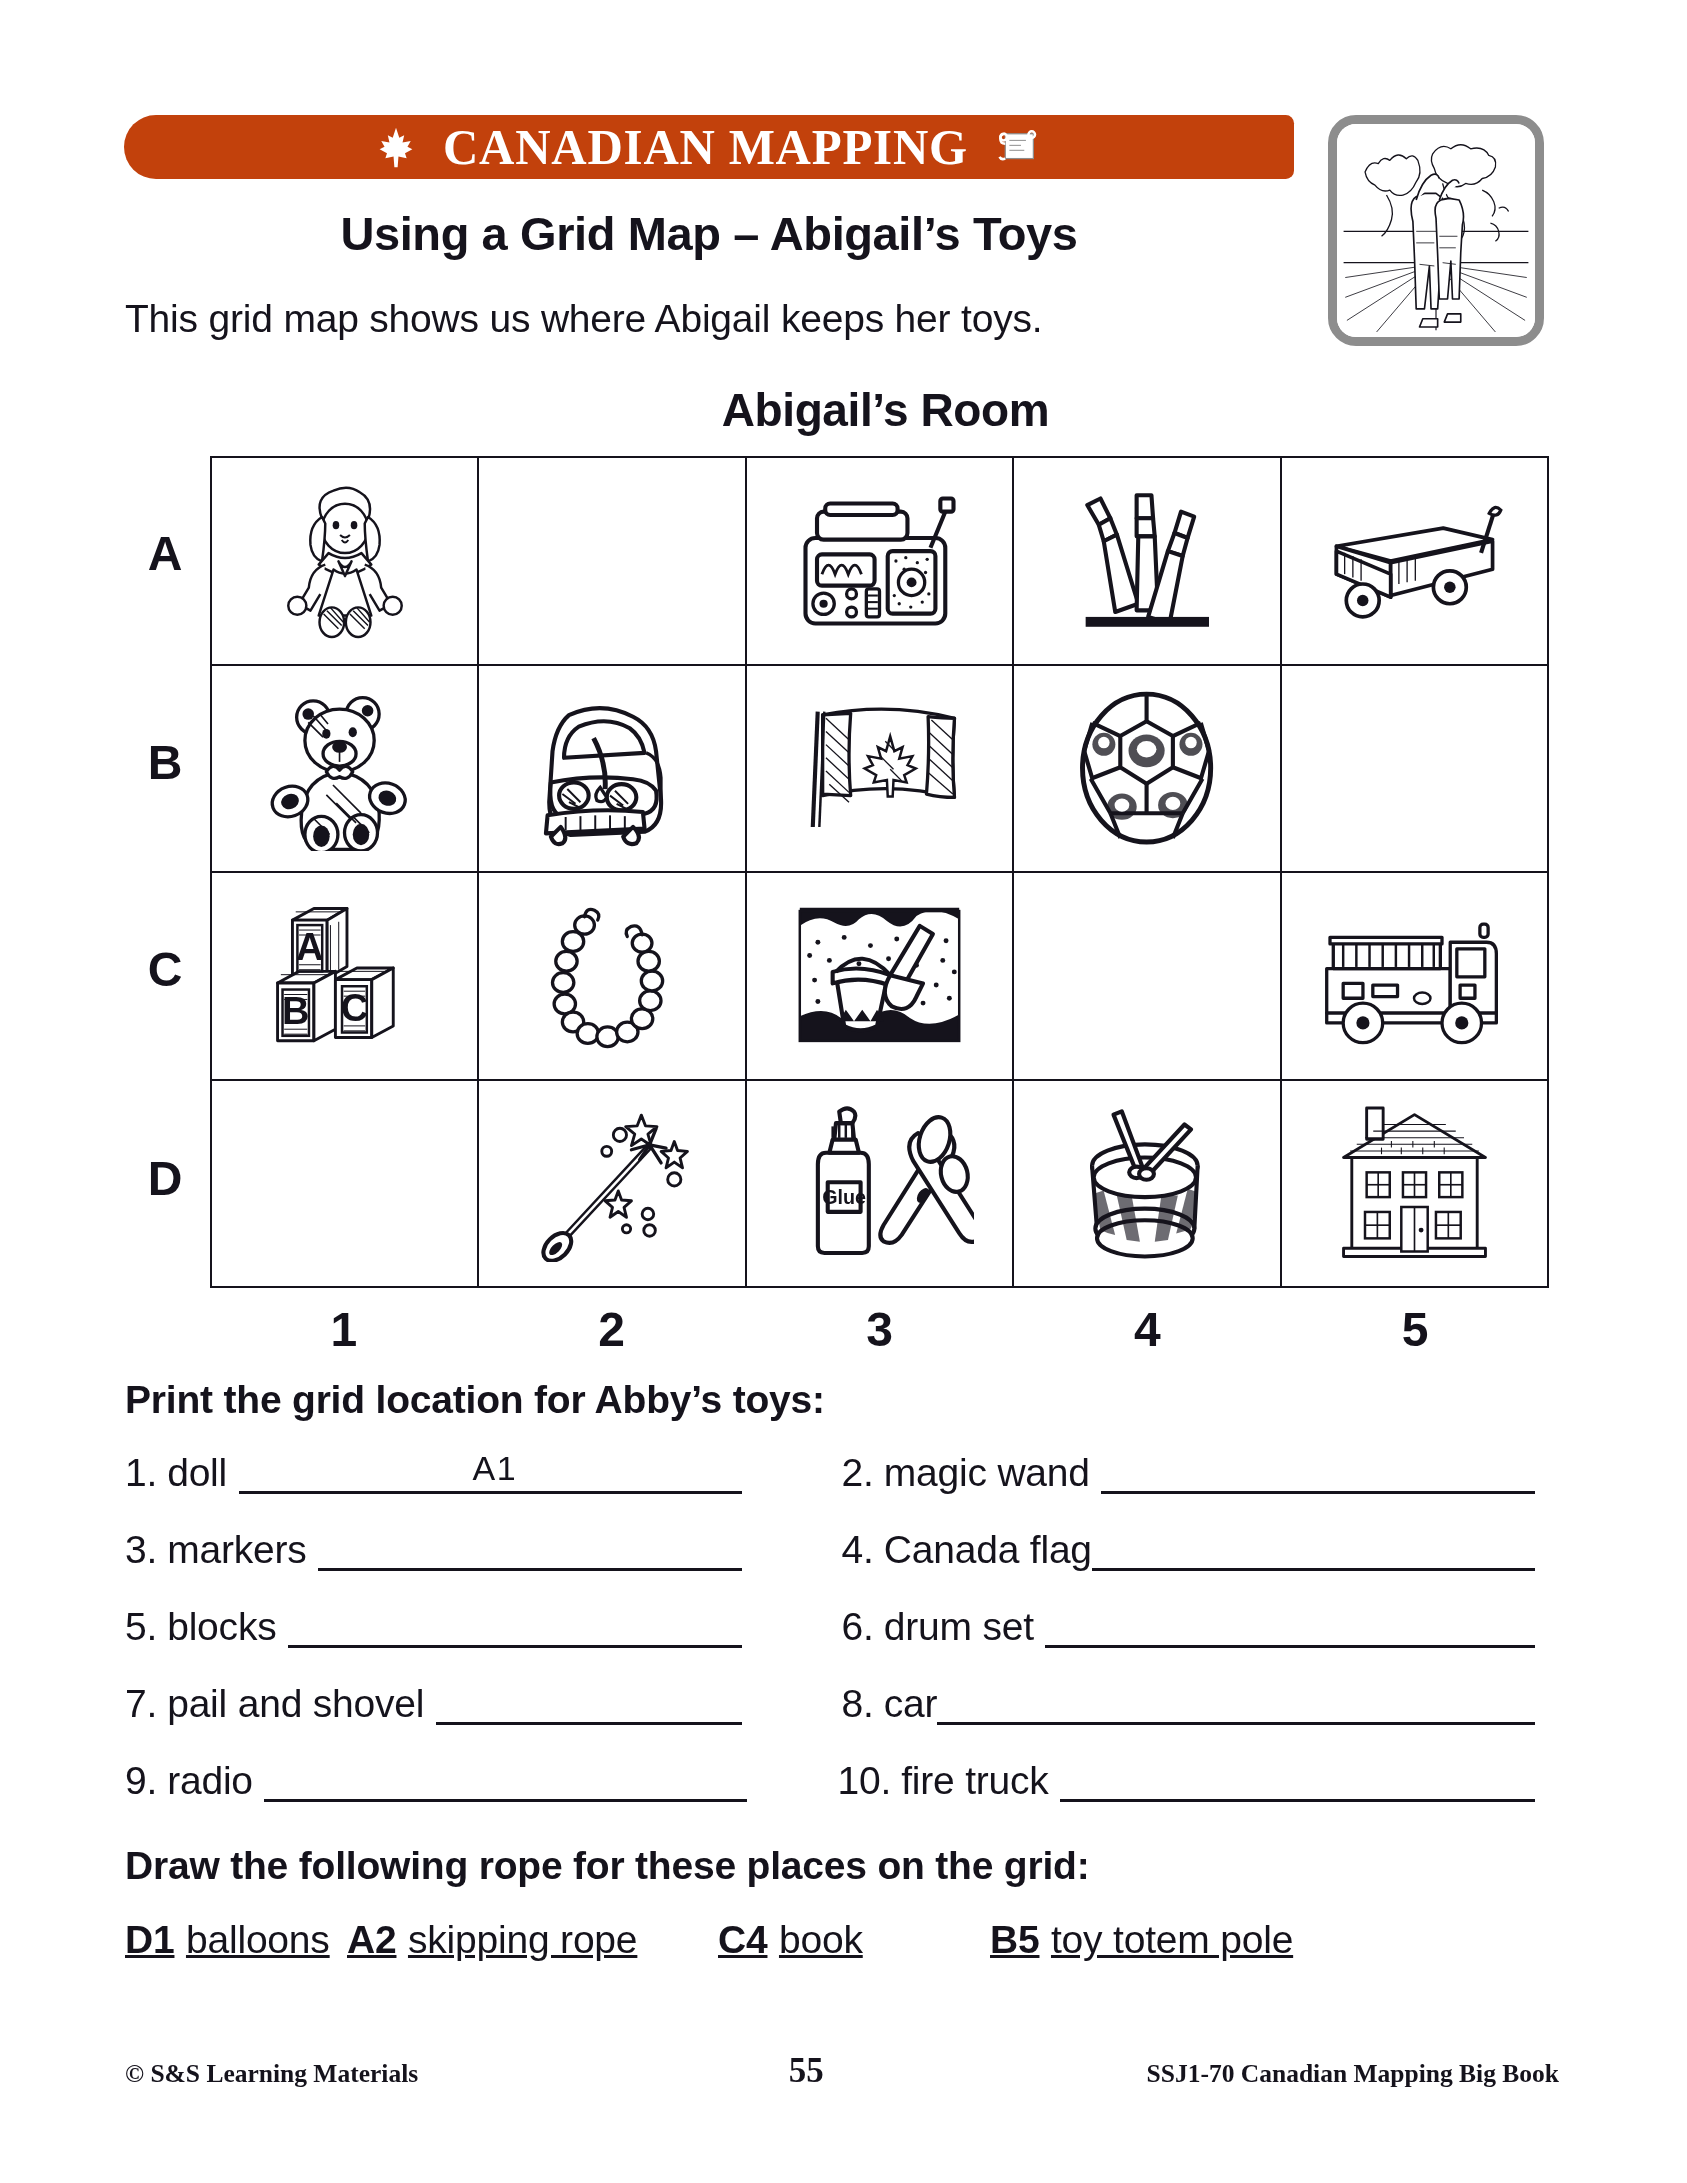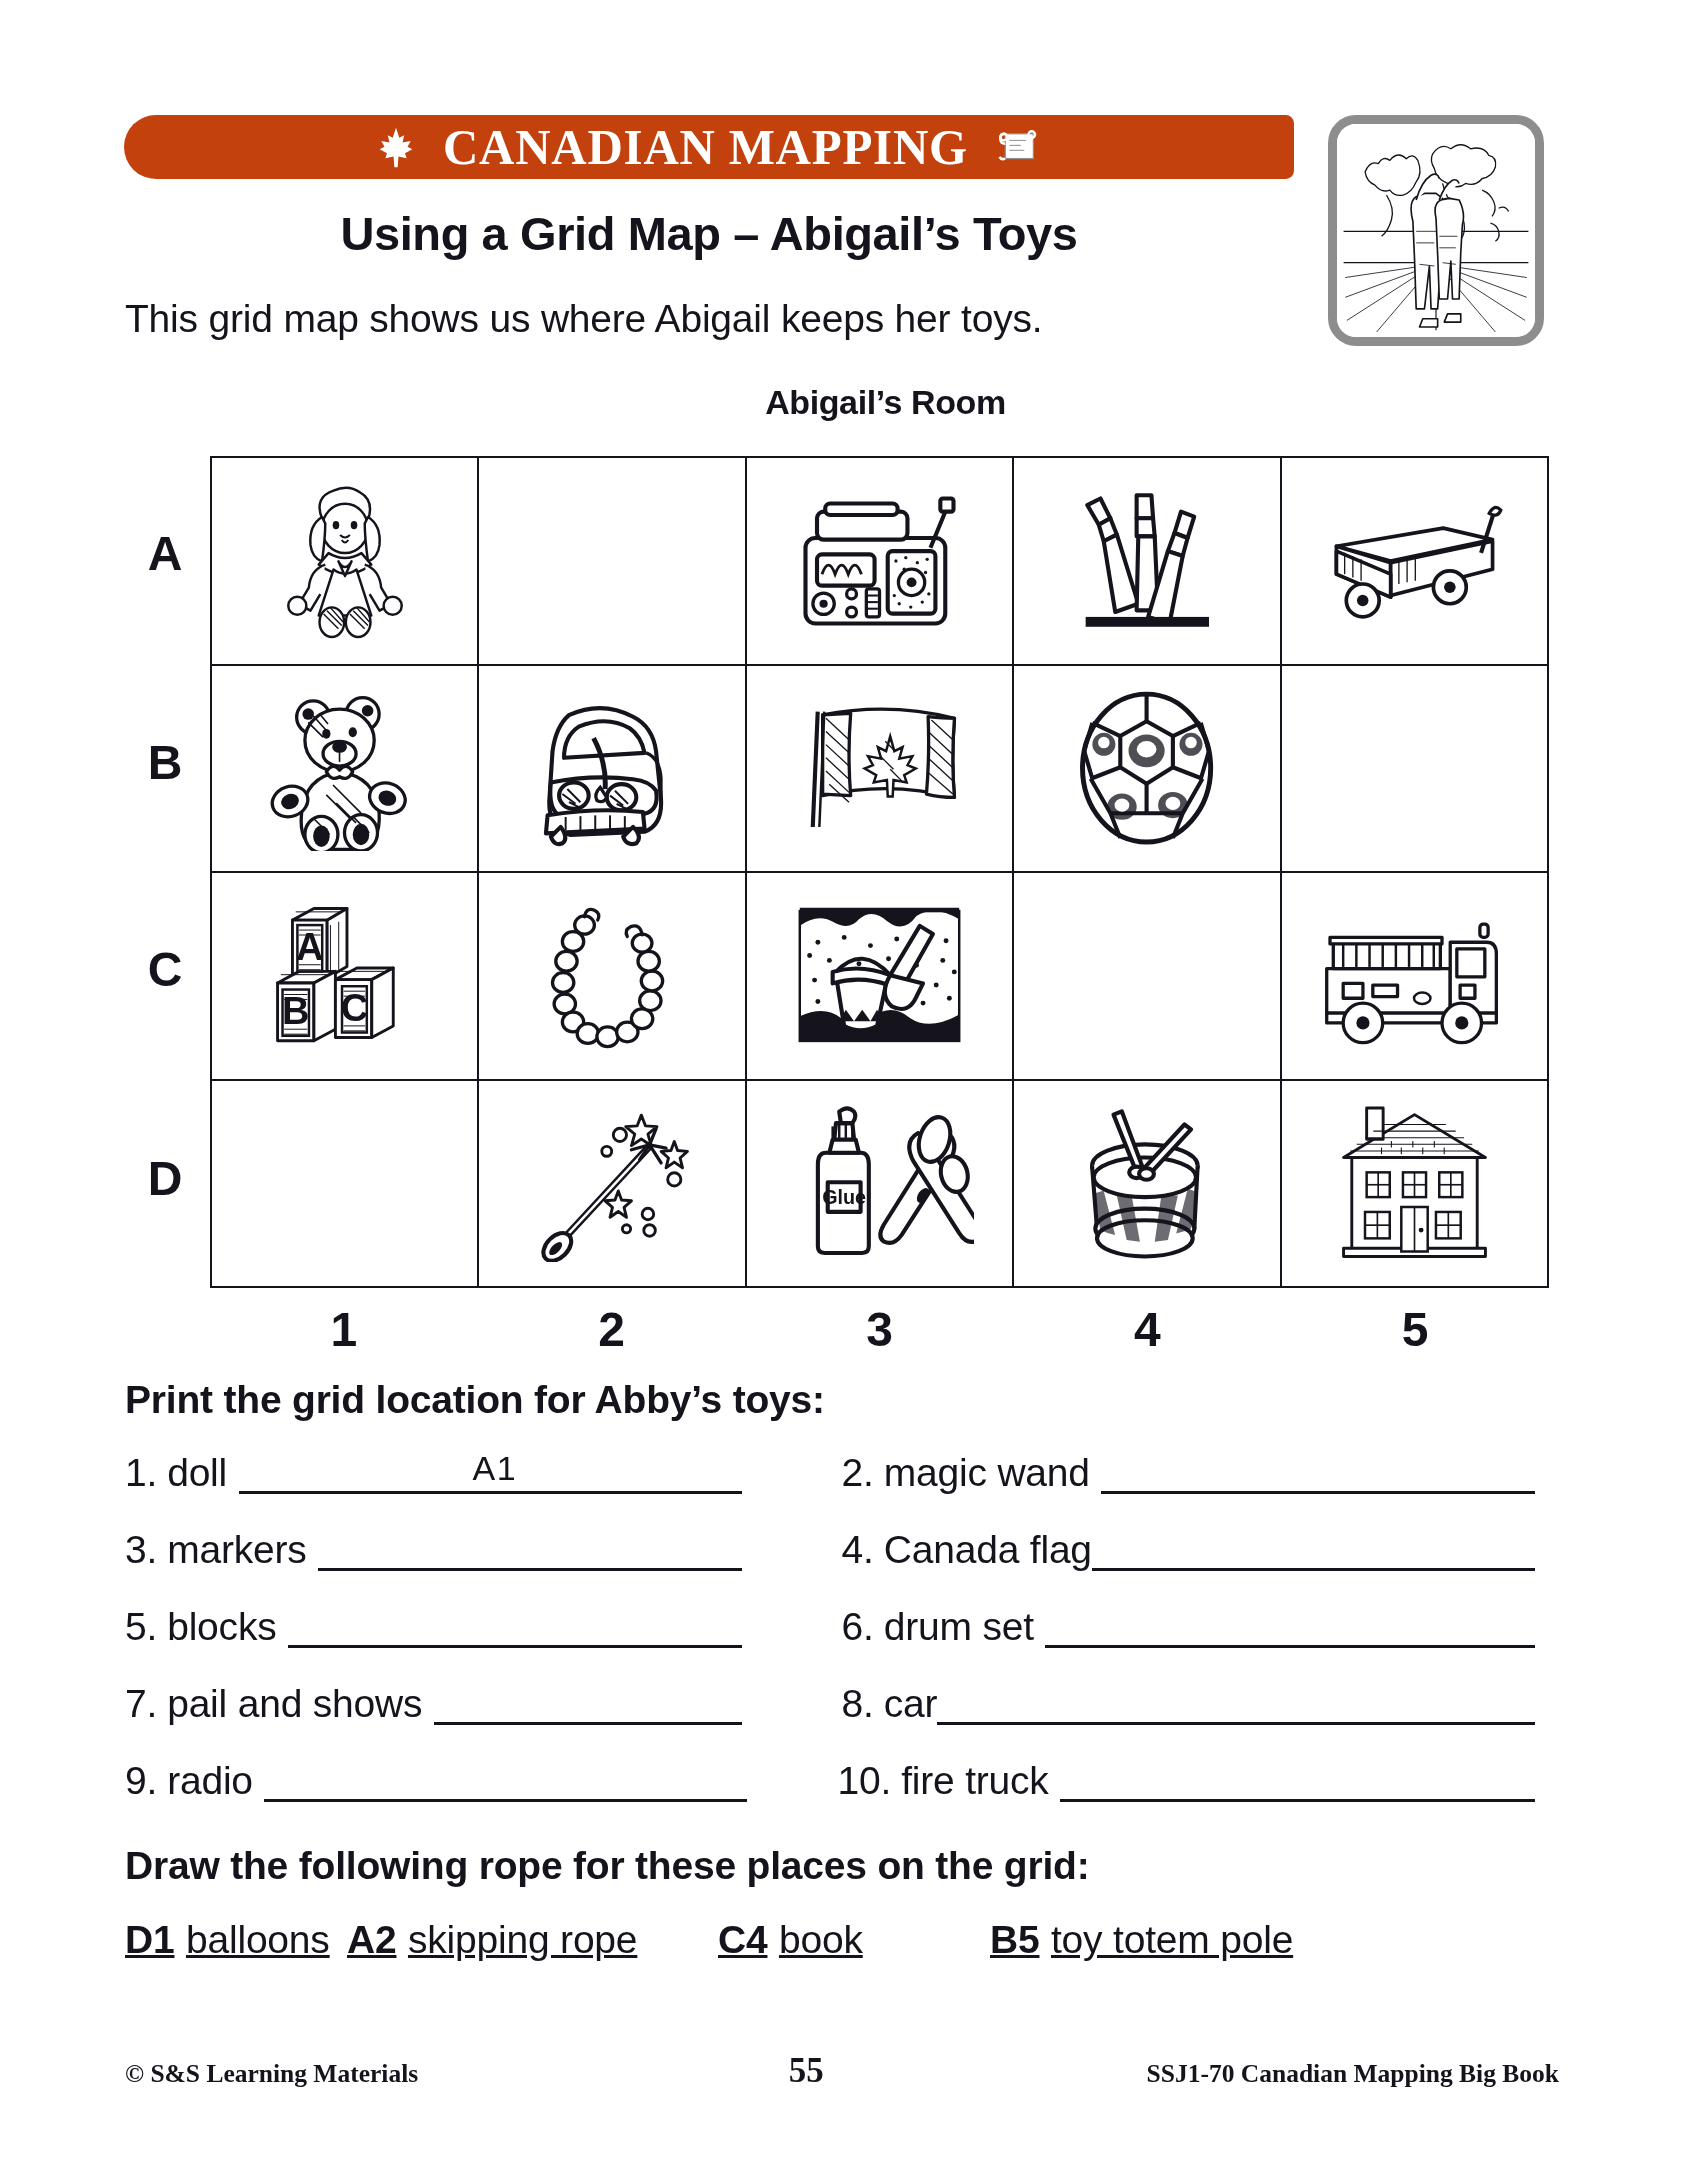--- a/index.html
+++ b/index.html
@@ -47,7 +47,7 @@
   }
   .room-title {
     position:absolute; left:206px; top:383px; width:1359px;
-    text-align:center; font-size:34px; font-weight:bold; letter-spacing:-0.4px;
+    text-align:center; font-size:46px; font-weight:bold; letter-spacing:-0.4px;
   }
 
   

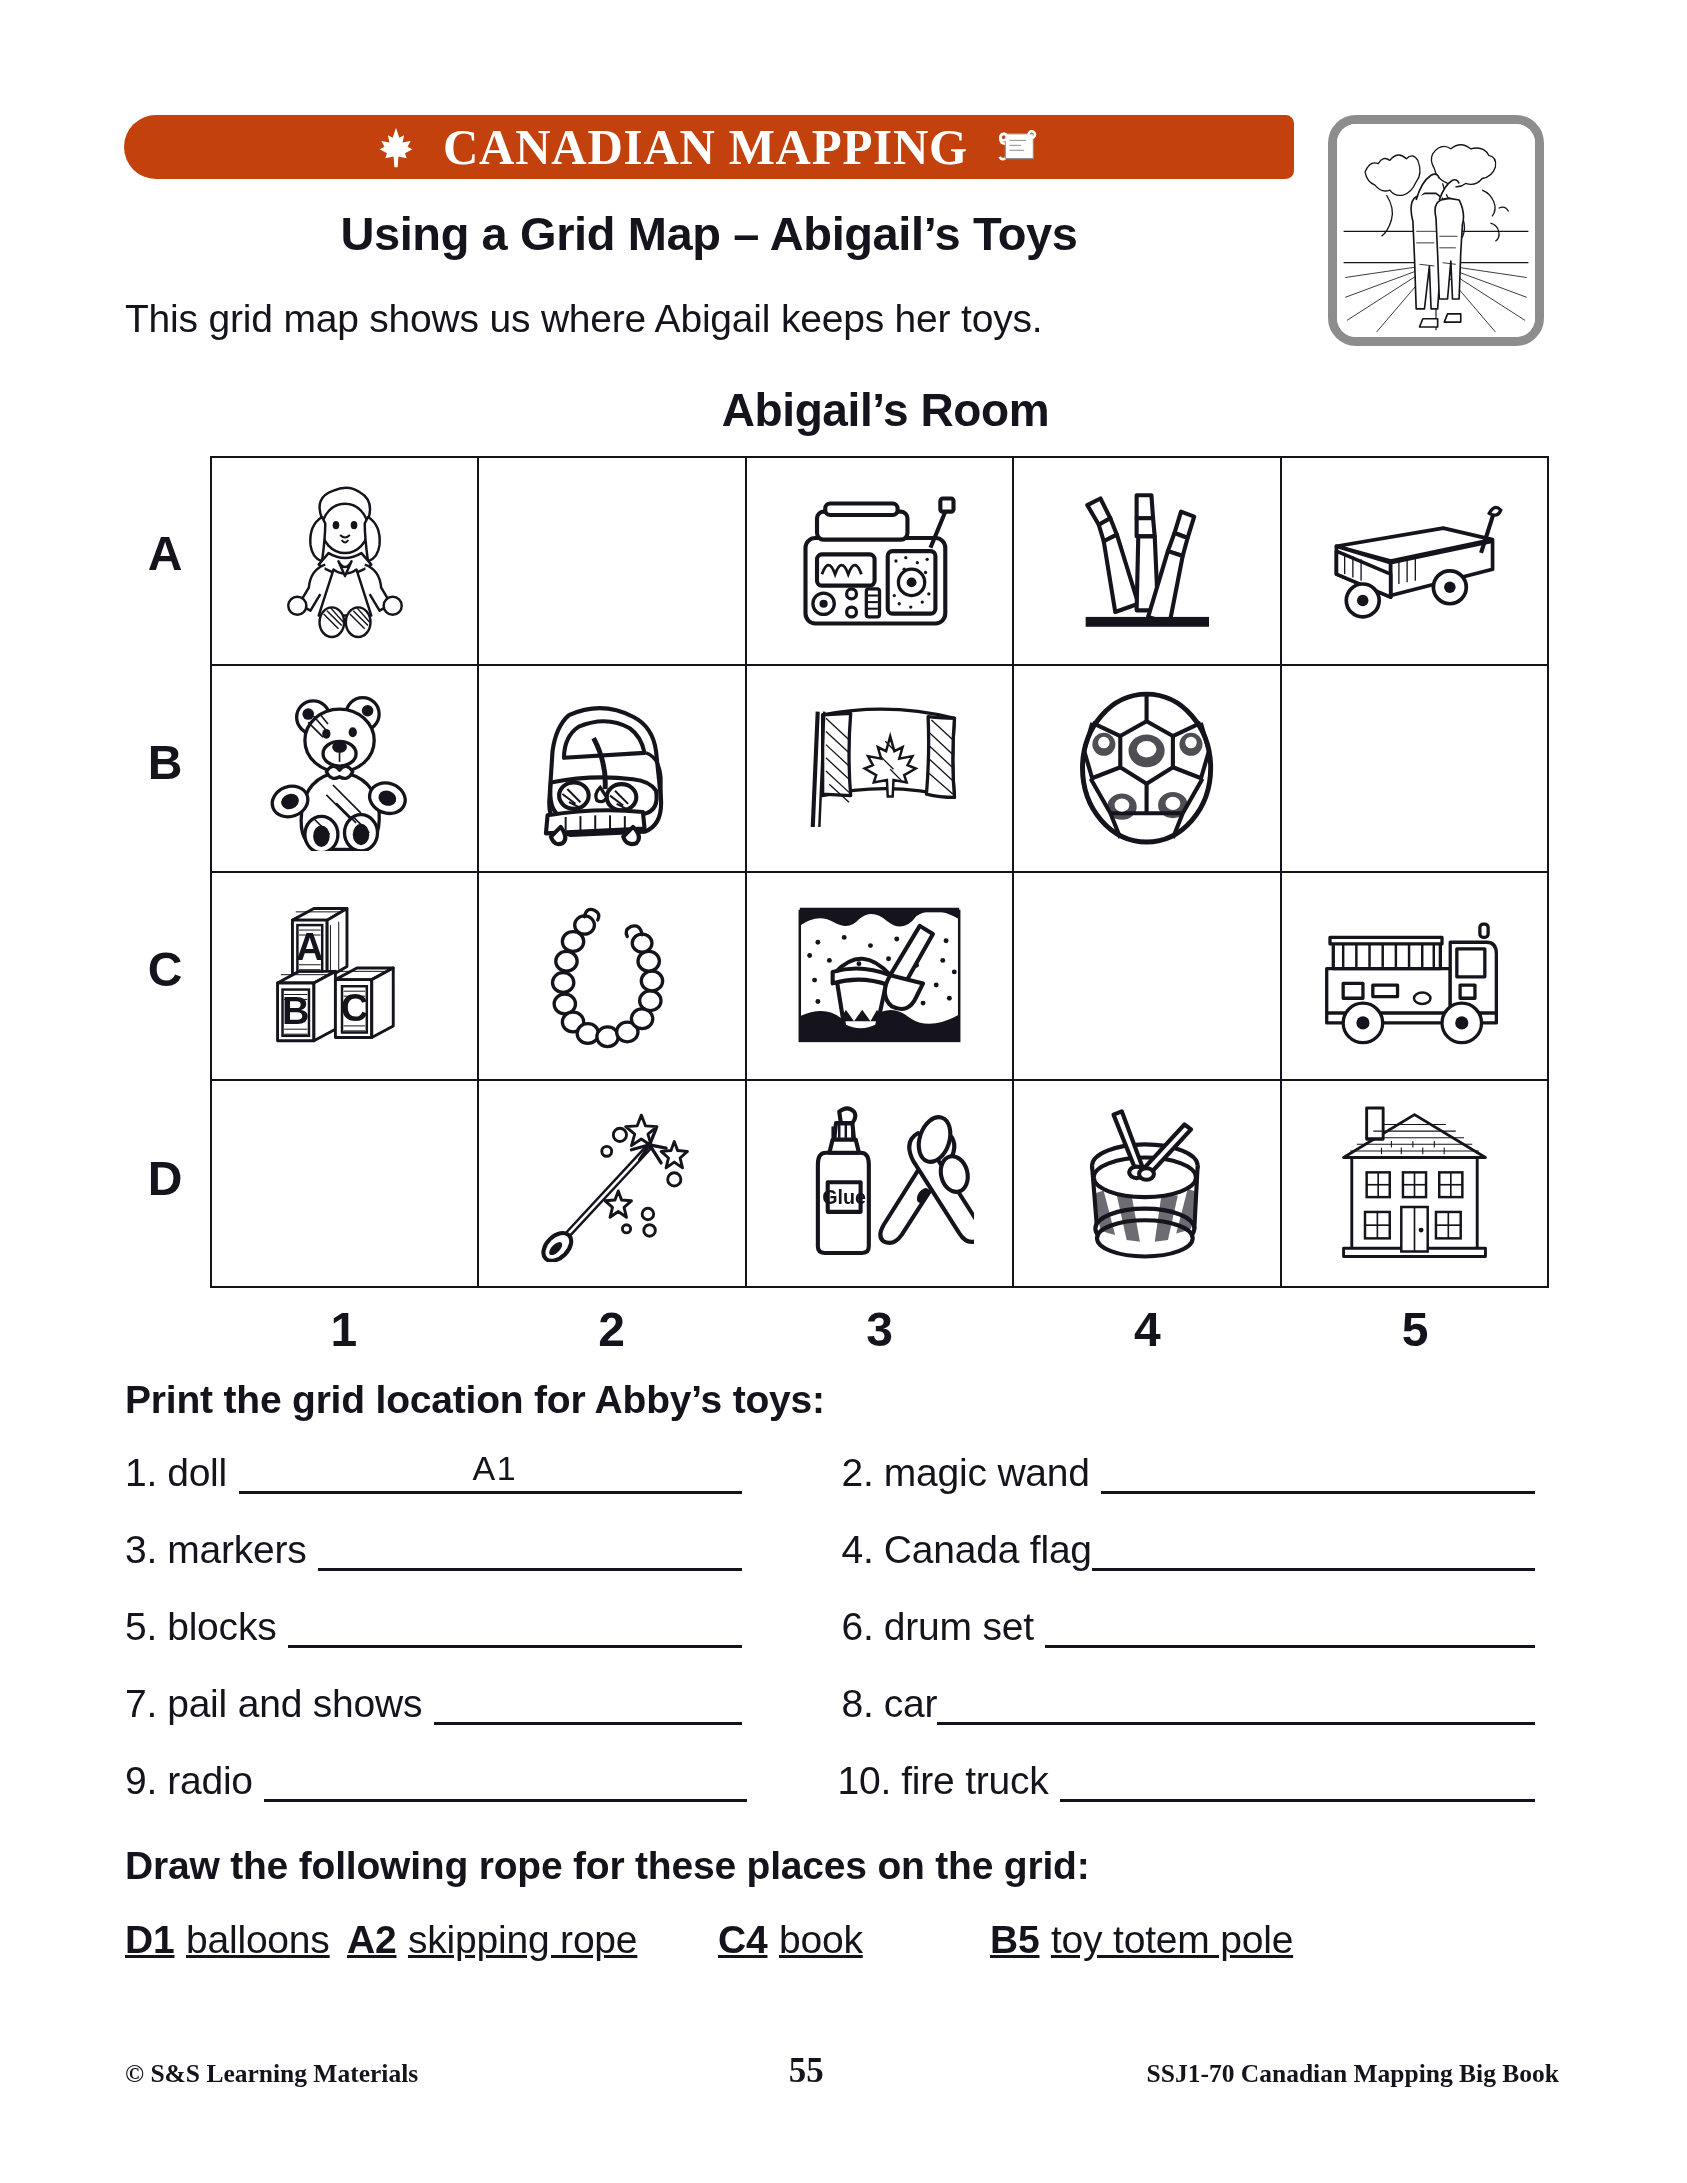--- a/index.html
+++ b/index.html
@@ -762,7 +762,7 @@
     <div class="q-row">
       <div class="q-col left">
         <span class="q-label">7.</span>
-        <span class="q-label" style="padding-left:10px;">pail and shows</span>
+        <span class="q-label" style="padding-left:10px;">pail and shovel</span>
         <span class="q-line">
           <span class="q-answer"></span>
         </span>

